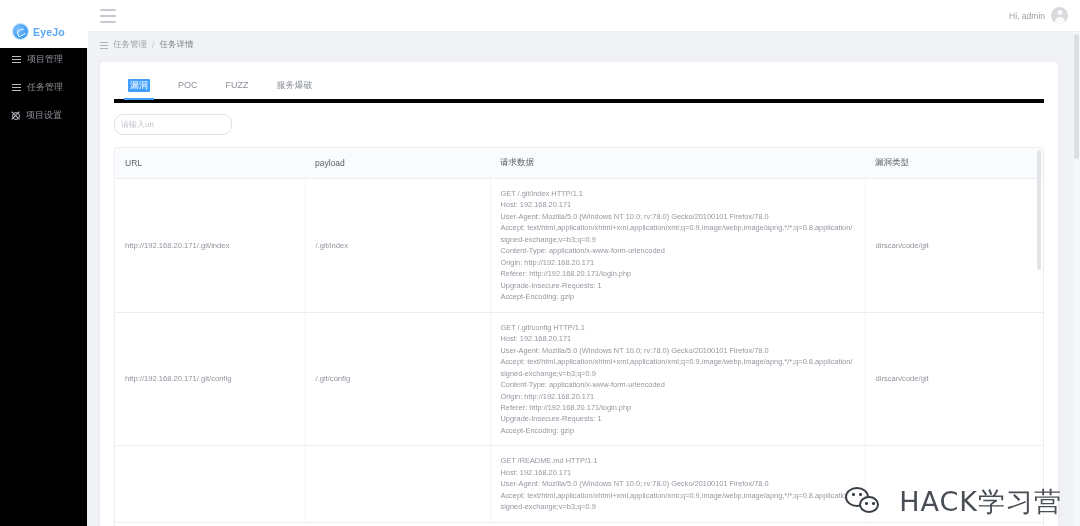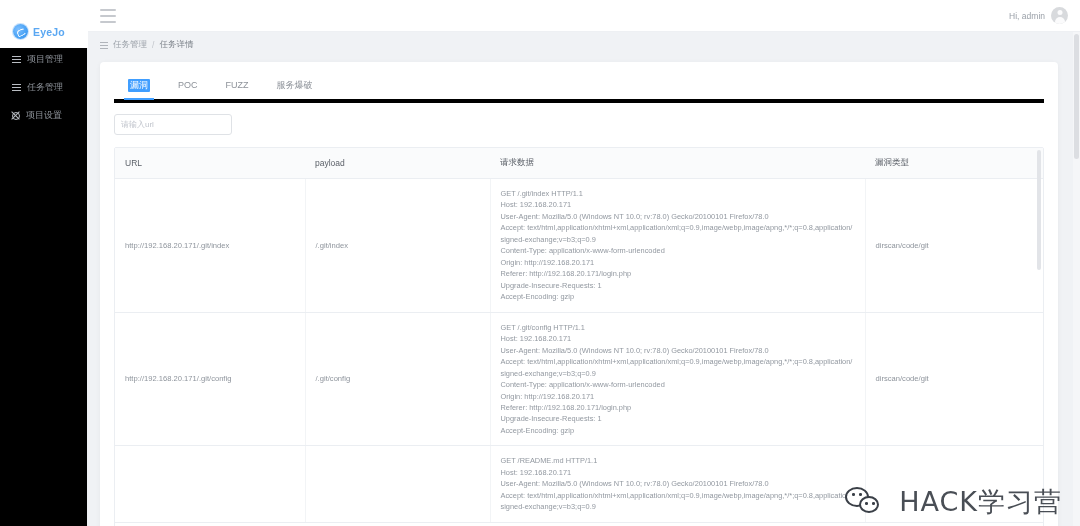--- a/index.html
+++ b/index.html
@@ -168,7 +168,7 @@
   .searchrow { margin: 11px 14px 0 14px; display: flex; }
   .search-wrap {
     display: flex; width: 118px; height: 21px;
-    border: 1px solid #dfe2e6; border-radius: 3px; overflow: hidden;
+    border: 1px solid #dfe2e6; border-radius: 9px; overflow: hidden;
     background: #fff;
   }
   .search-input {

